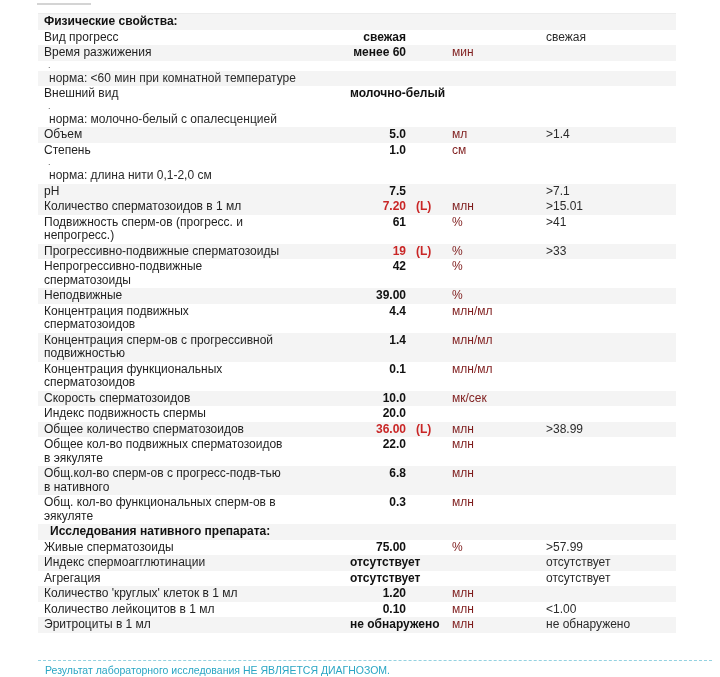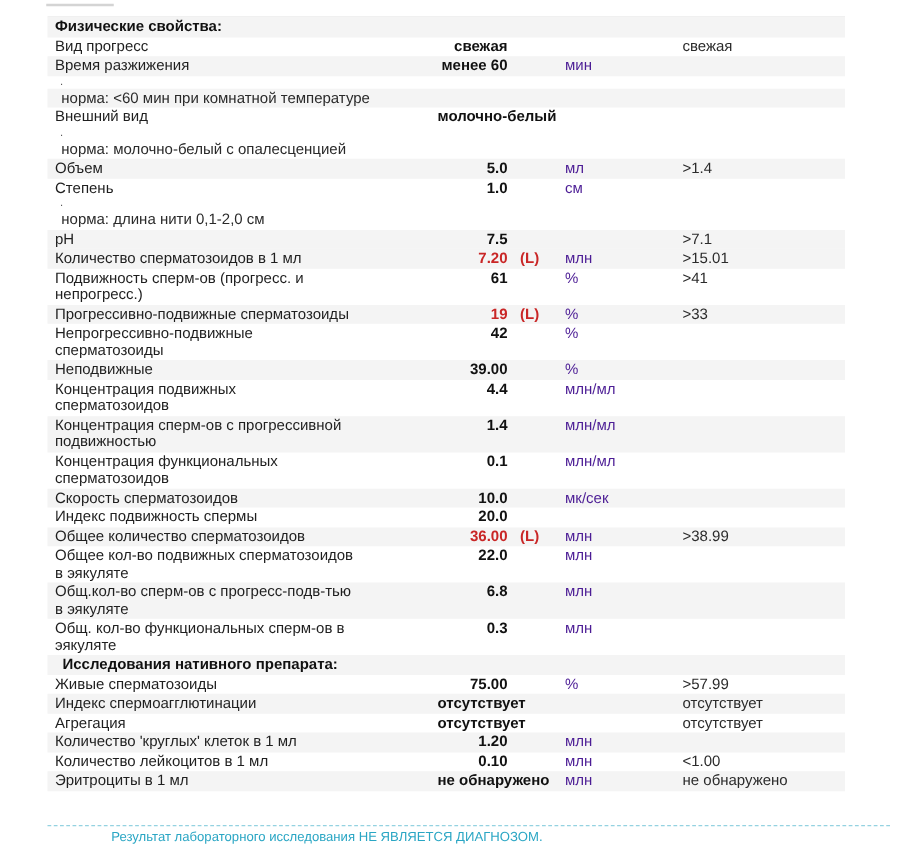--- a/index.html
+++ b/index.html
@@ -22,7 +22,7 @@
   .cell-label{white-space:pre-line;color:#1f1f1f}
   .cell-value{font-weight:700;text-align:right;padding-right:10px;white-space:nowrap;color:#111}
   .cell-flag{font-weight:700;white-space:nowrap}
-  .cell-unit{color:#4c1d95}
+  .cell-unit{color:#7f1d1d}
   .cell-ref{color:#2b2b2b;white-space:nowrap}
   .red{color:#c92626}
   .row.sec .cell-label{font-weight:700;grid-column:1 / span 5;color:#111}

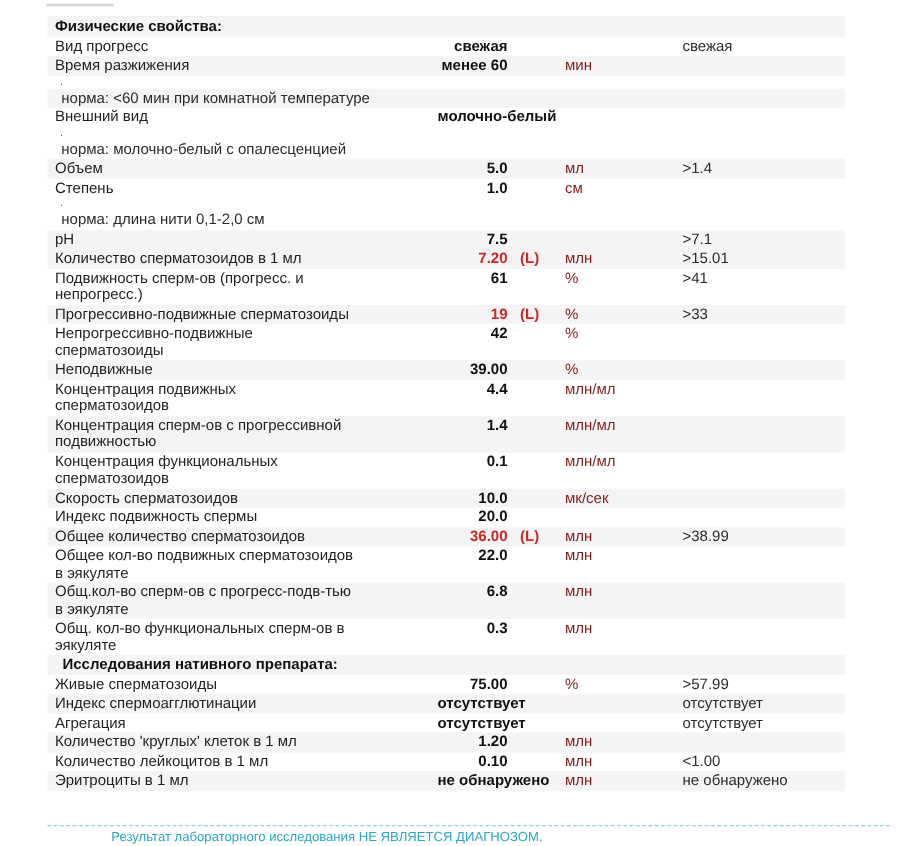--- a/index.html
+++ b/index.html
@@ -193,7 +193,7 @@
     </div>
     <div class="row bg1">
       <span class="cell-label">Общ.кол-во сперм-ов с прогресс-подв-тью
-в эякуляте</span>
+в нативного</span>
       <span class="cell-value">6.8</span>
       <span class="cell-flag"></span>
       <span class="cell-unit">млн</span>

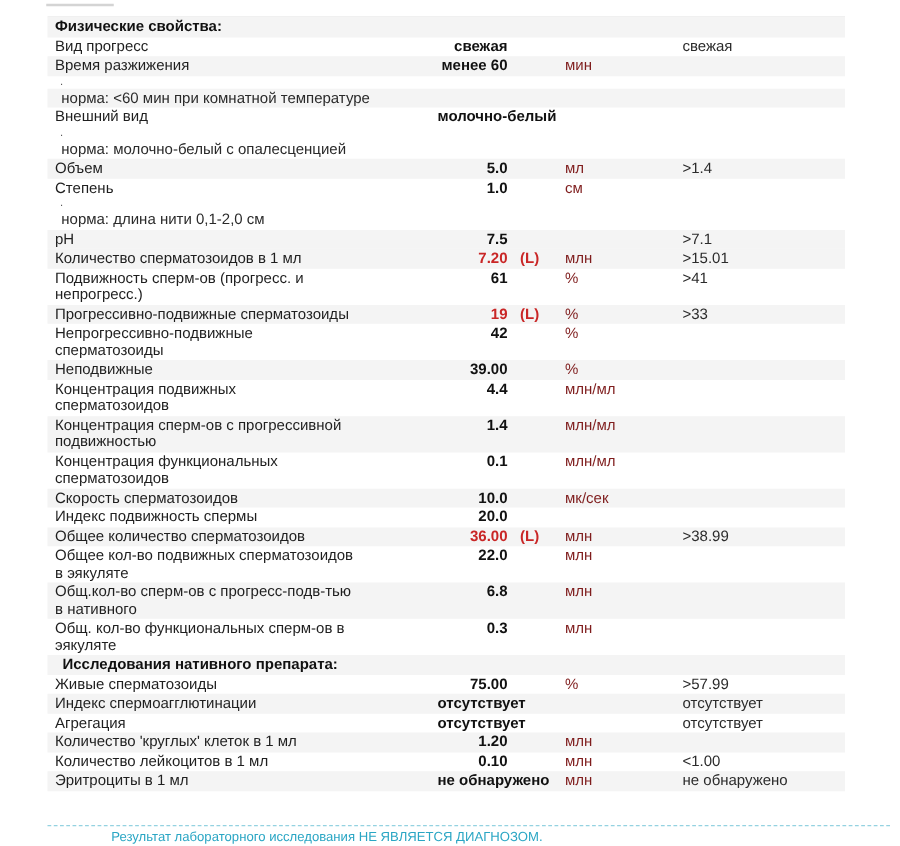--- a/index.html
+++ b/index.html
@@ -35,7 +35,7 @@
     padding-top:3px;
   }
   .footer-text{
-    font-size:10.5px;line-height:12px;color:#2aa6c4;padding-left:7px;margin-left:44px;
+    font-size:10.5px;line-height:12px;color:#2aa6c4;padding-left:7px;
   }
 </style>
 </head>

